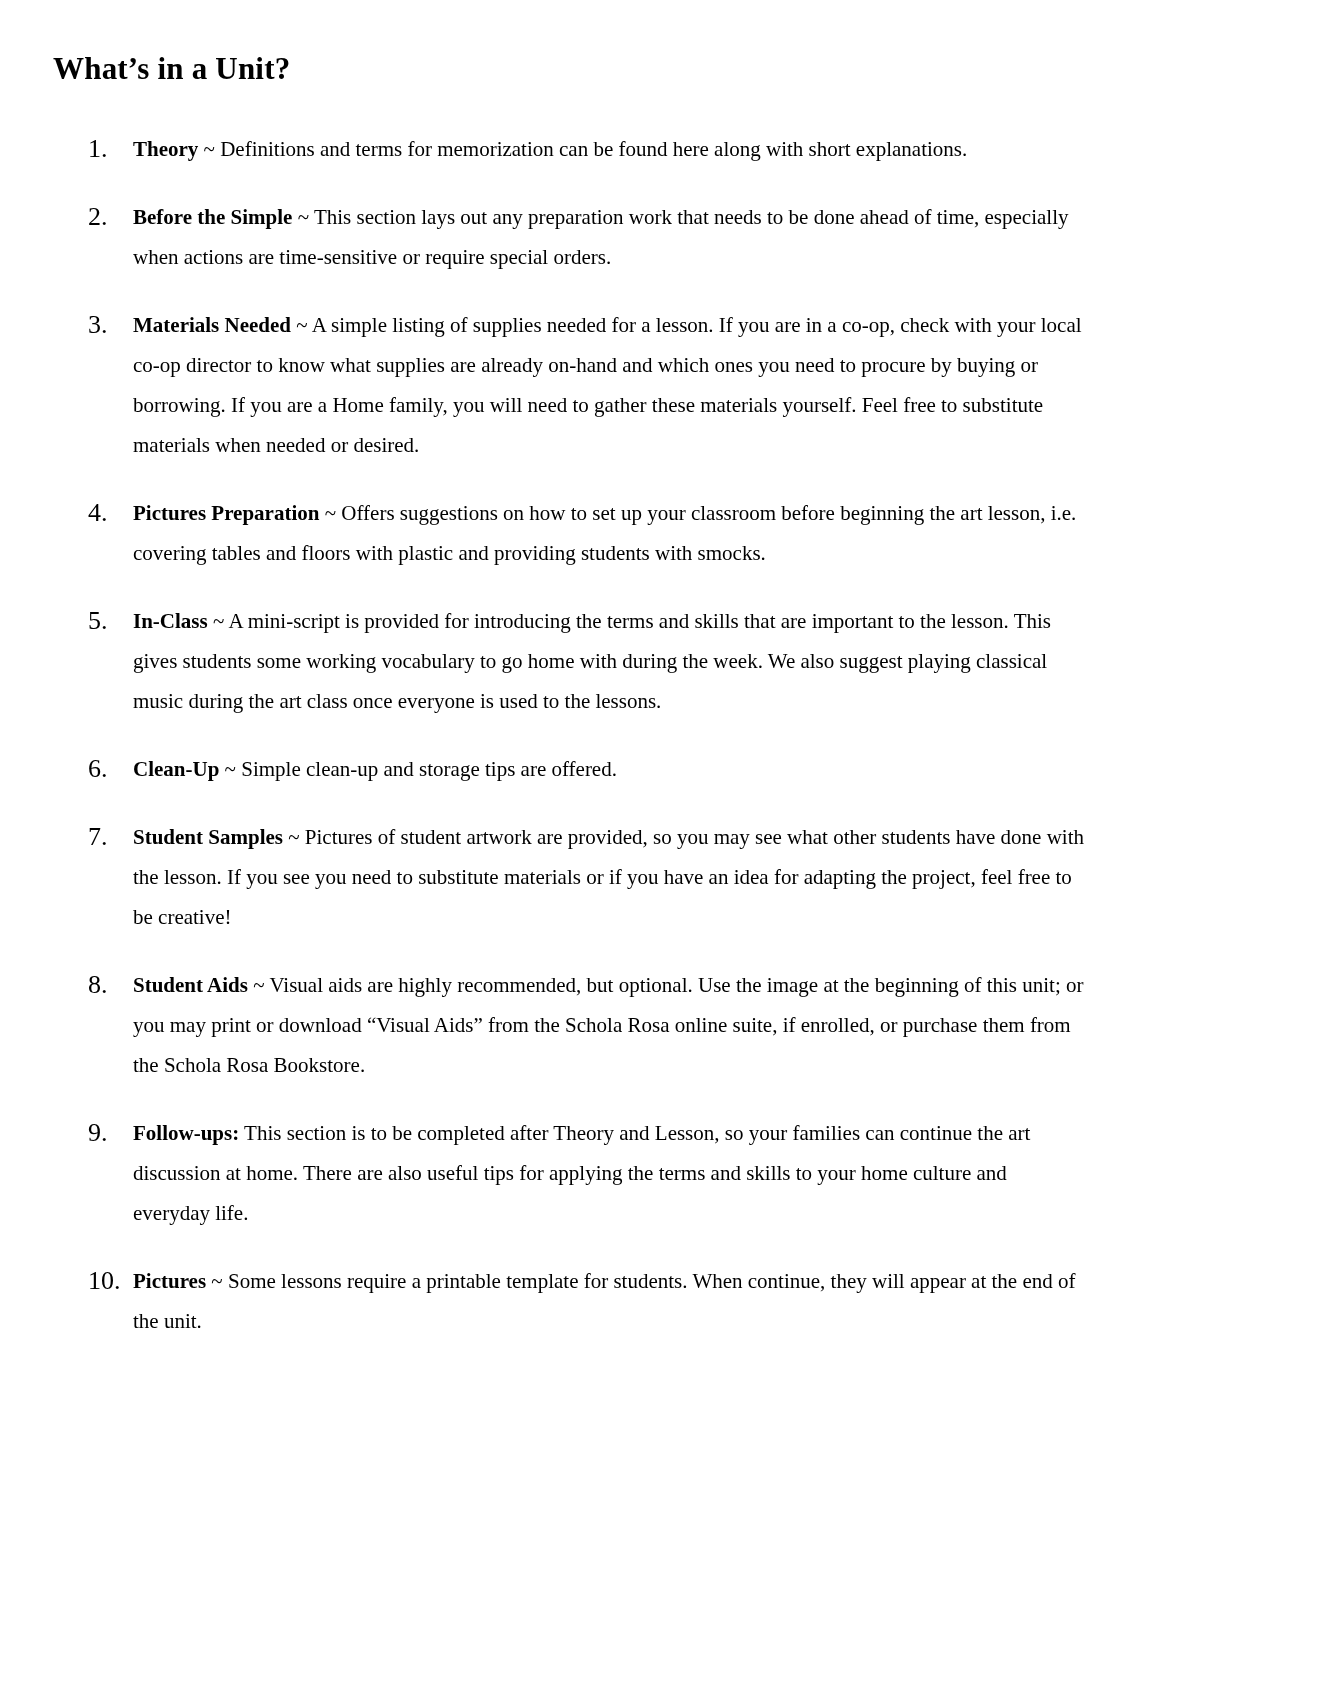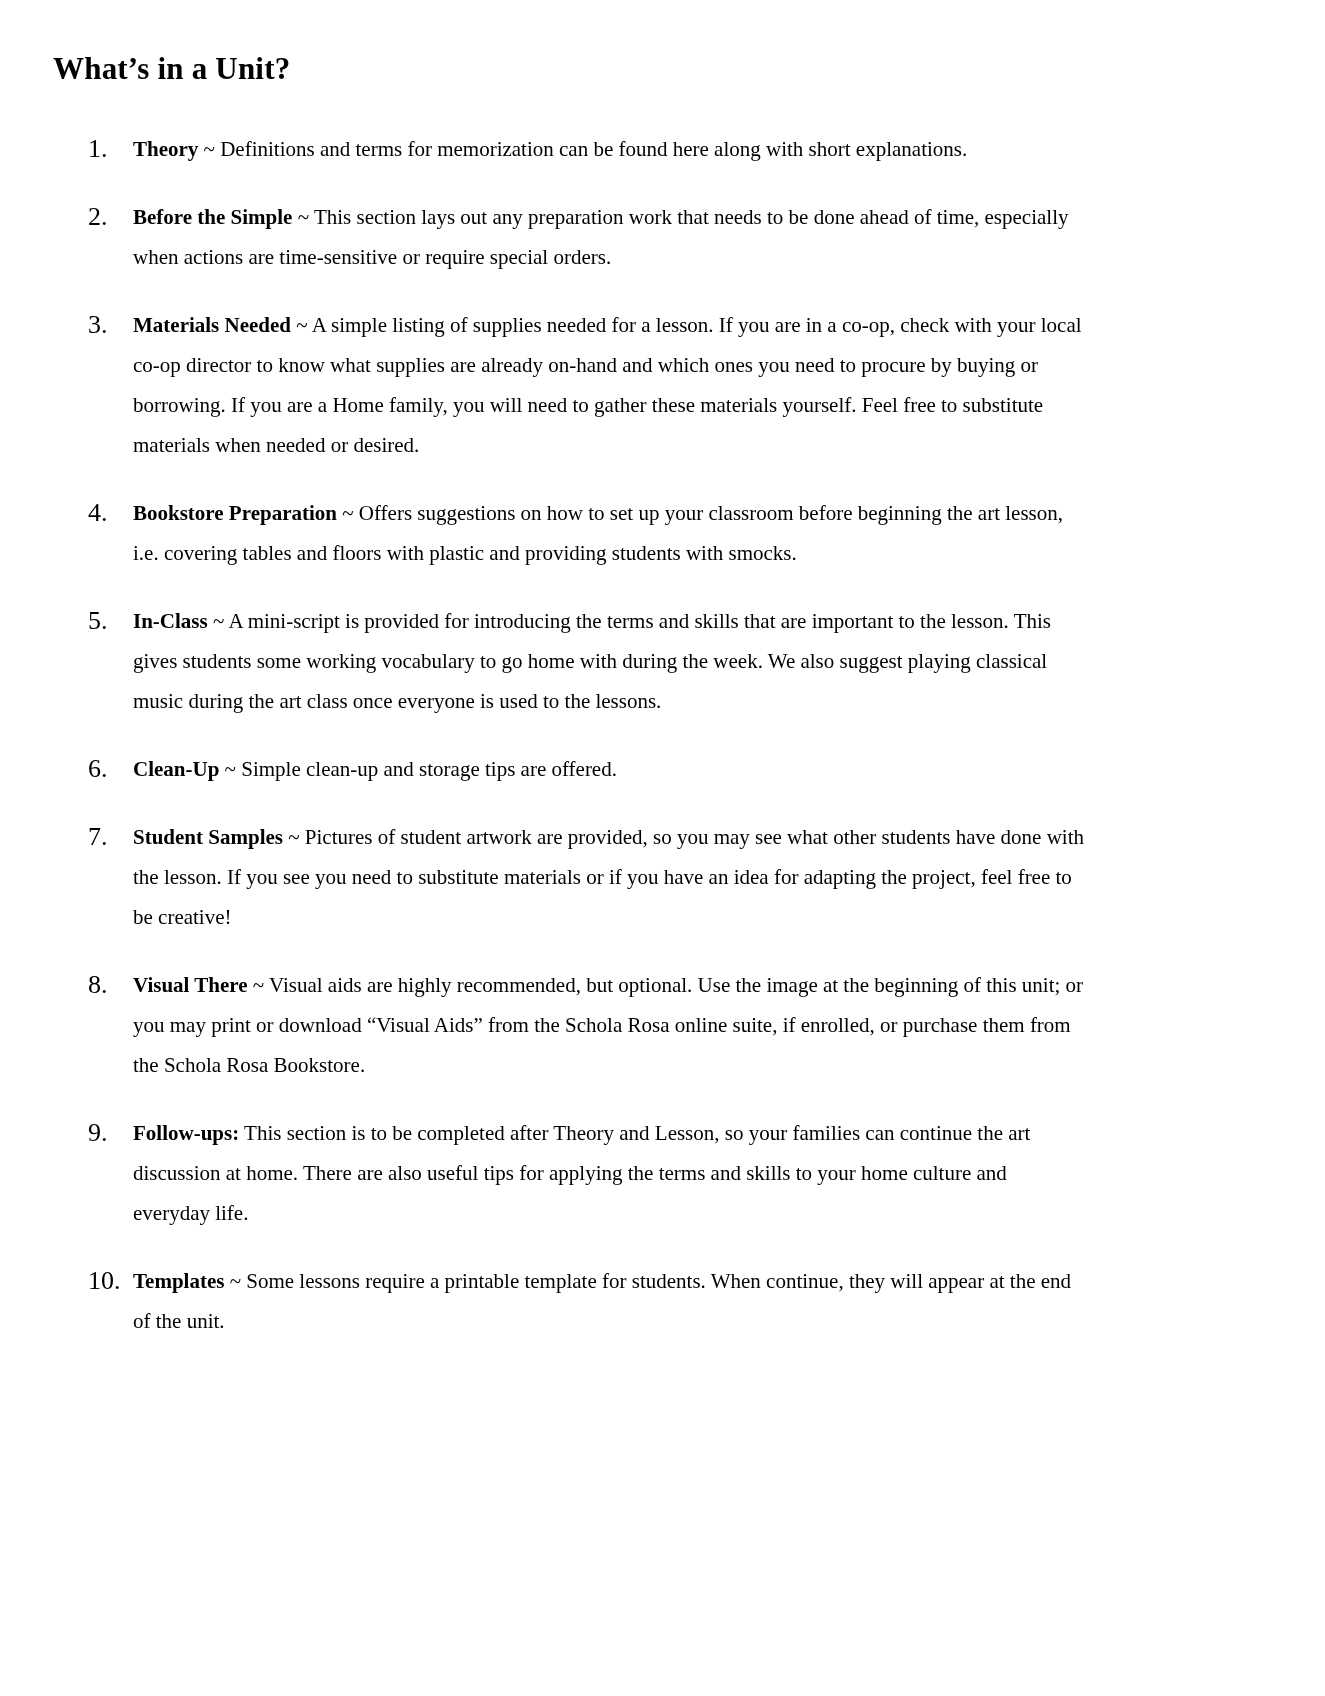--- a/index.html
+++ b/index.html
@@ -85,7 +85,7 @@
 
     <div class="item">
       <span class="num">4.</span>
-      <p class="item-text"><strong class="term">Bookstore Preparation</strong><span> ~ </span><span>Offers suggestions on how to set up your classroom before beginning the art lesson, i.e. covering tables and floors with plastic and providing students with smocks.</span></p>
+      <p class="item-text"><strong class="term">Pictures Preparation</strong><span> ~ </span><span>Offers suggestions on how to set up your classroom before beginning the art lesson, i.e. covering tables and floors with plastic and providing students with smocks.</span></p>
     </div>
 
     <div class="item">

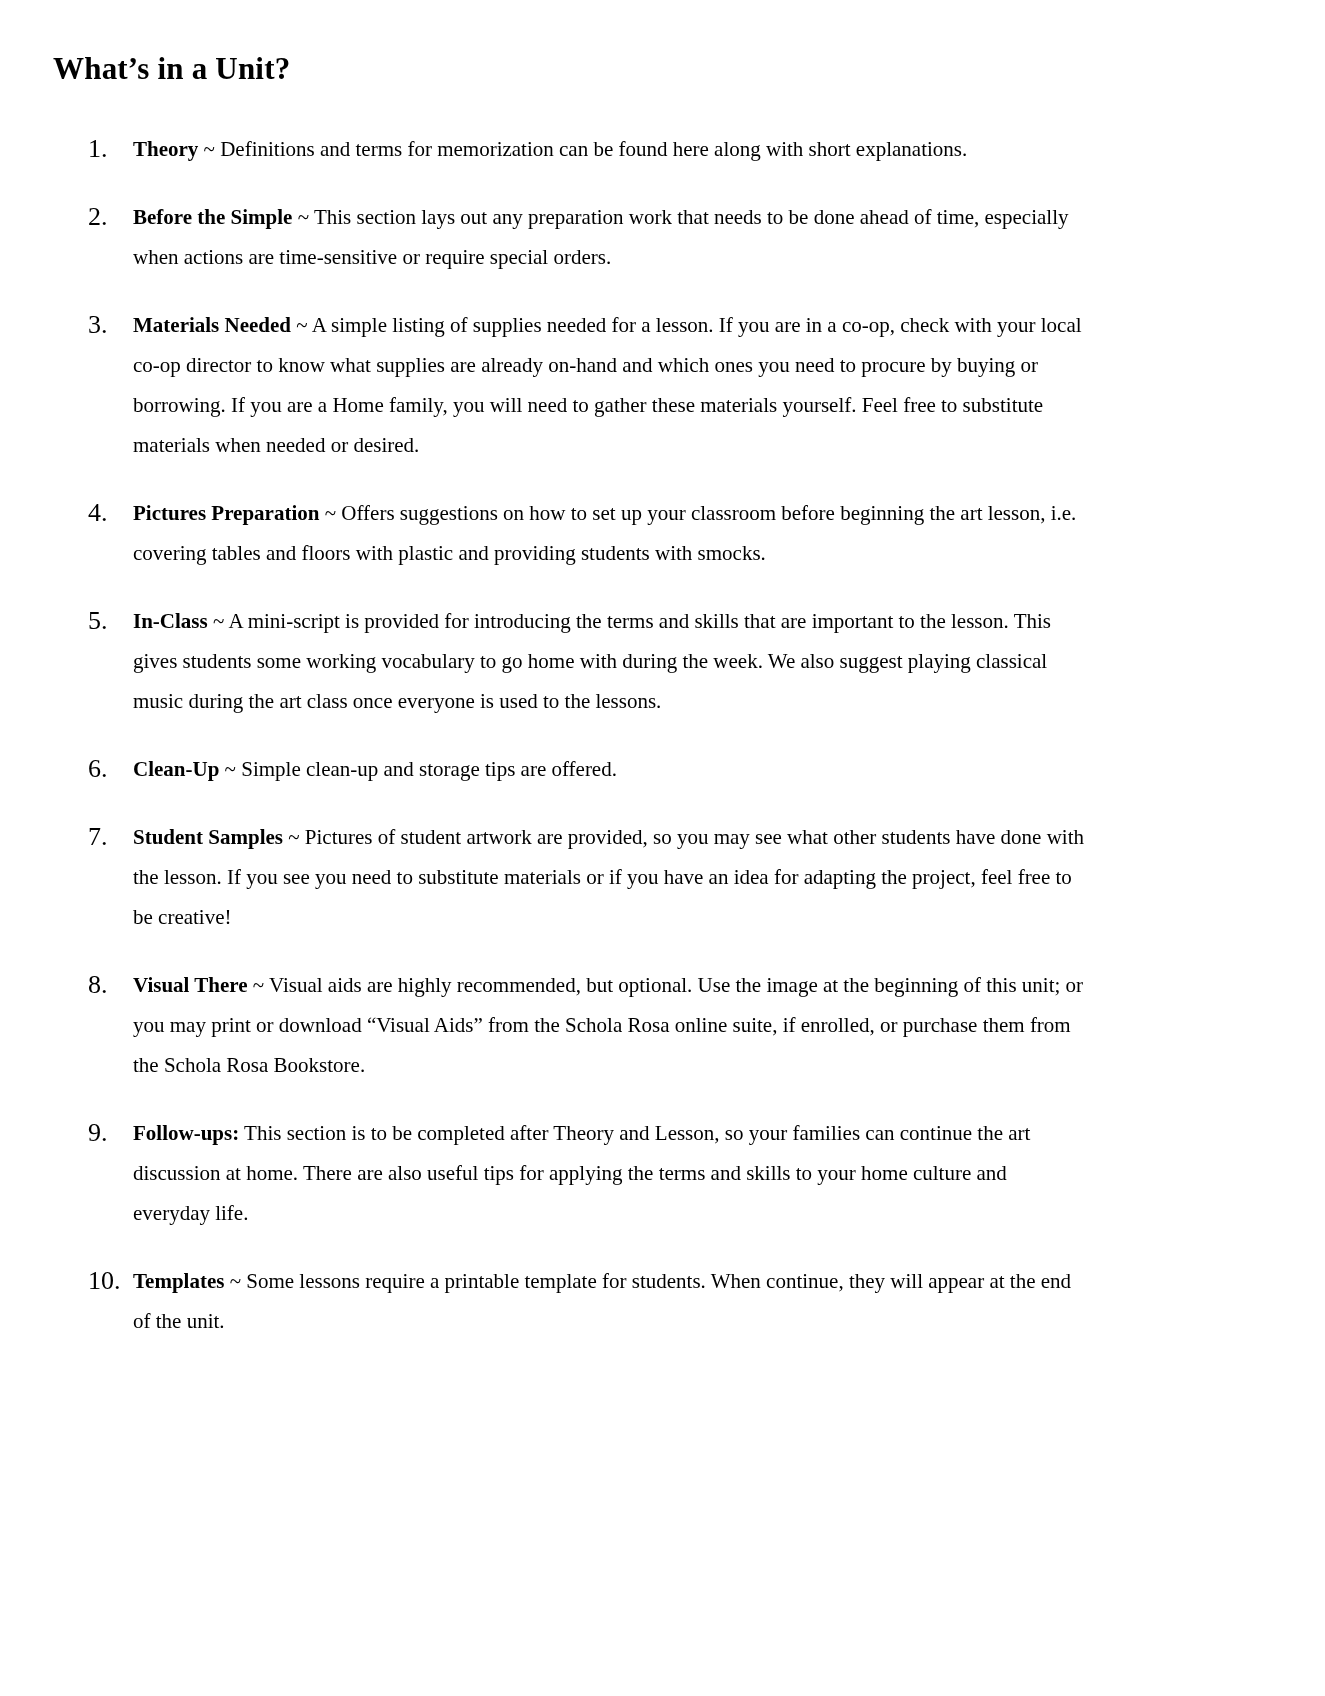--- a/index.html
+++ b/index.html
@@ -105,7 +105,7 @@
 
     <div class="item">
       <span class="num">8.</span>
-      <p class="item-text"><strong class="term">Visual There</strong><span> ~ </span><span>Visual aids are highly recommended, but optional. Use the image at the beginning of this unit; or you may print or download “Visual Aids” from the Schola Rosa online suite, if enrolled, or purchase them from the Schola Rosa Bookstore.</span></p>
+      <p class="item-text"><strong class="term">Student Aids</strong><span> ~ </span><span>Visual aids are highly recommended, but optional. Use the image at the beginning of this unit; or you may print or download “Visual Aids” from the Schola Rosa online suite, if enrolled, or purchase them from the Schola Rosa Bookstore.</span></p>
     </div>
 
     <div class="item">

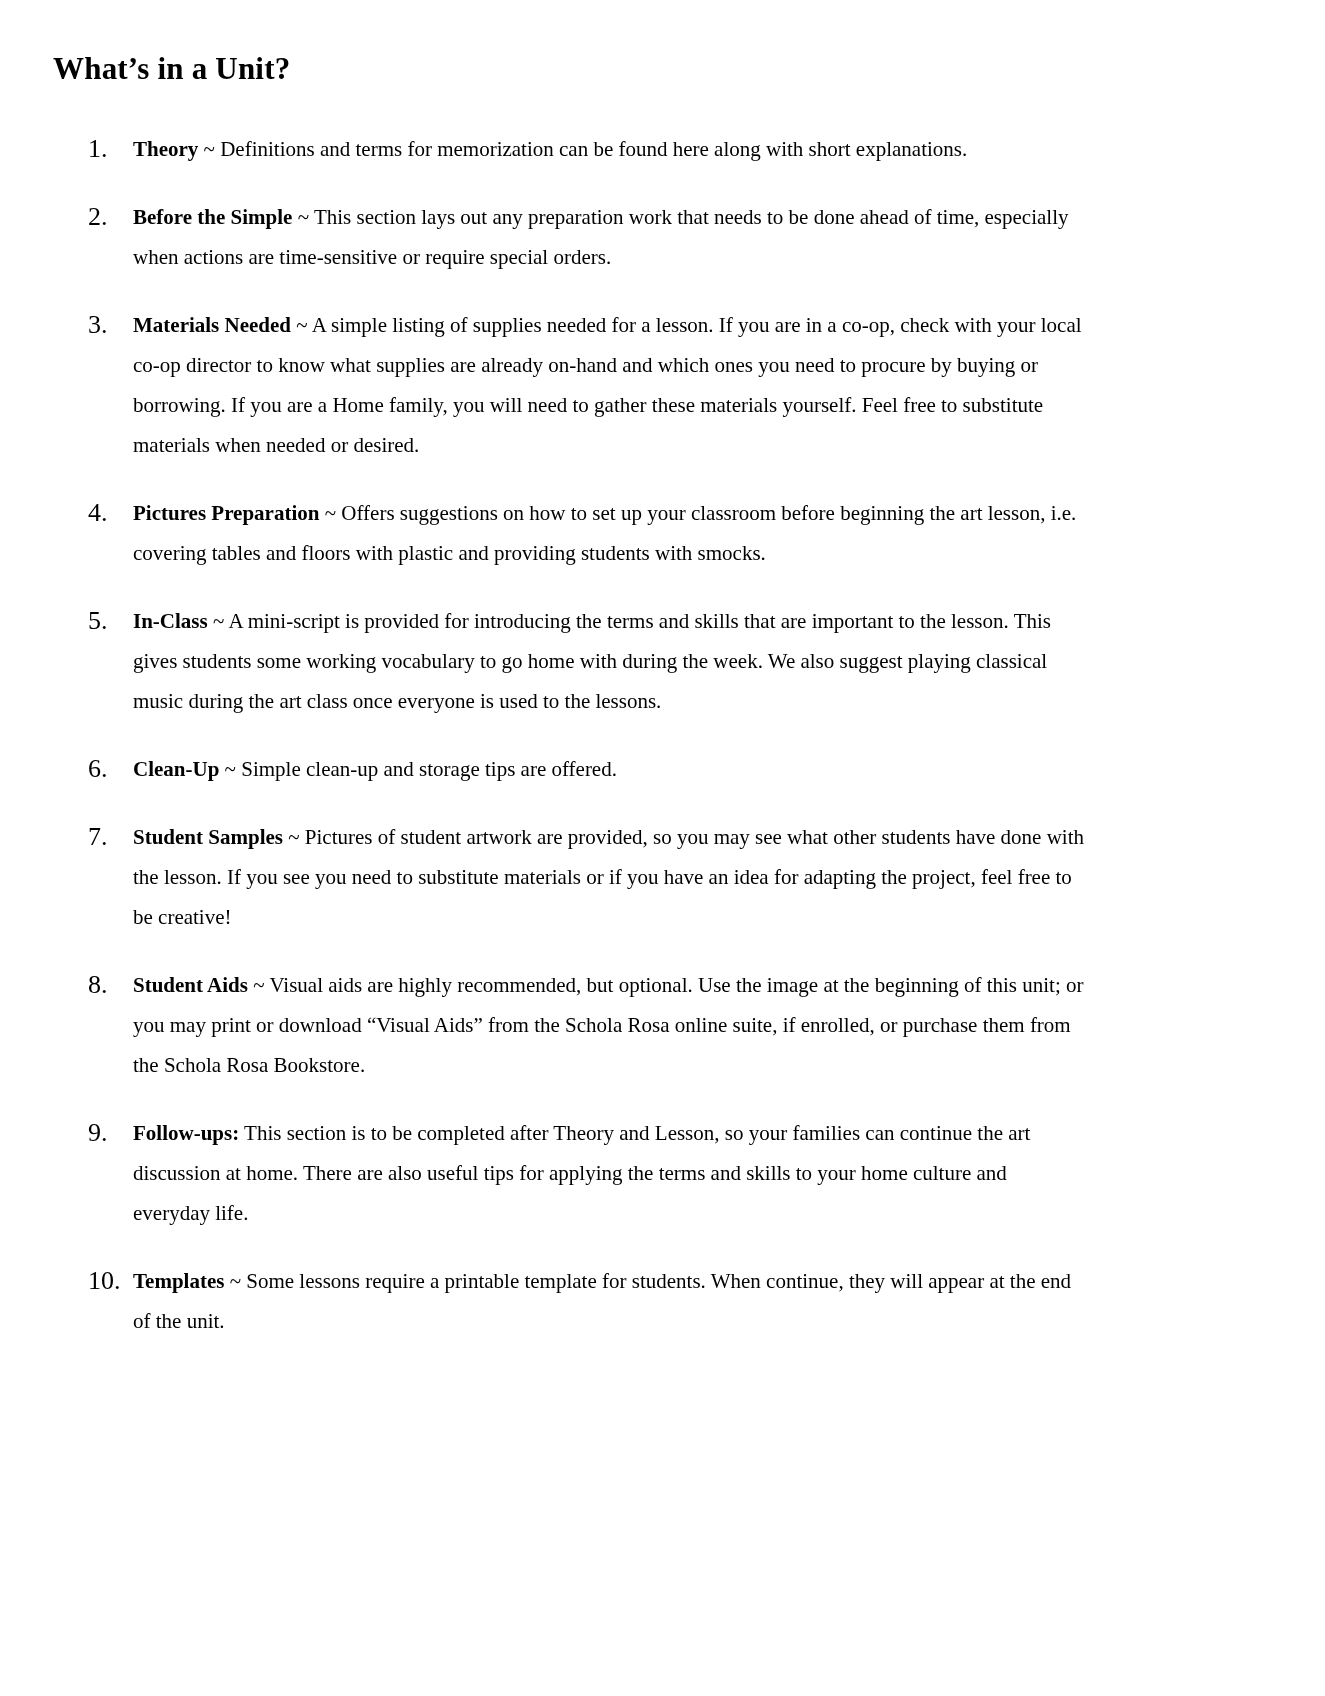--- a/index.html
+++ b/index.html
@@ -115,7 +115,7 @@
 
     <div class="item">
       <span class="num">10.</span>
-      <p class="item-text"><strong class="term">Templates</strong><span> ~ </span><span>Some lessons require a printable template for students. When continue, they will appear at the end of the unit.</span></p>
+      <p class="item-text"><strong class="term">Pictures</strong><span> ~ </span><span>Some lessons require a printable template for students. When continue, they will appear at the end of the unit.</span></p>
     </div>
 
   </div>

